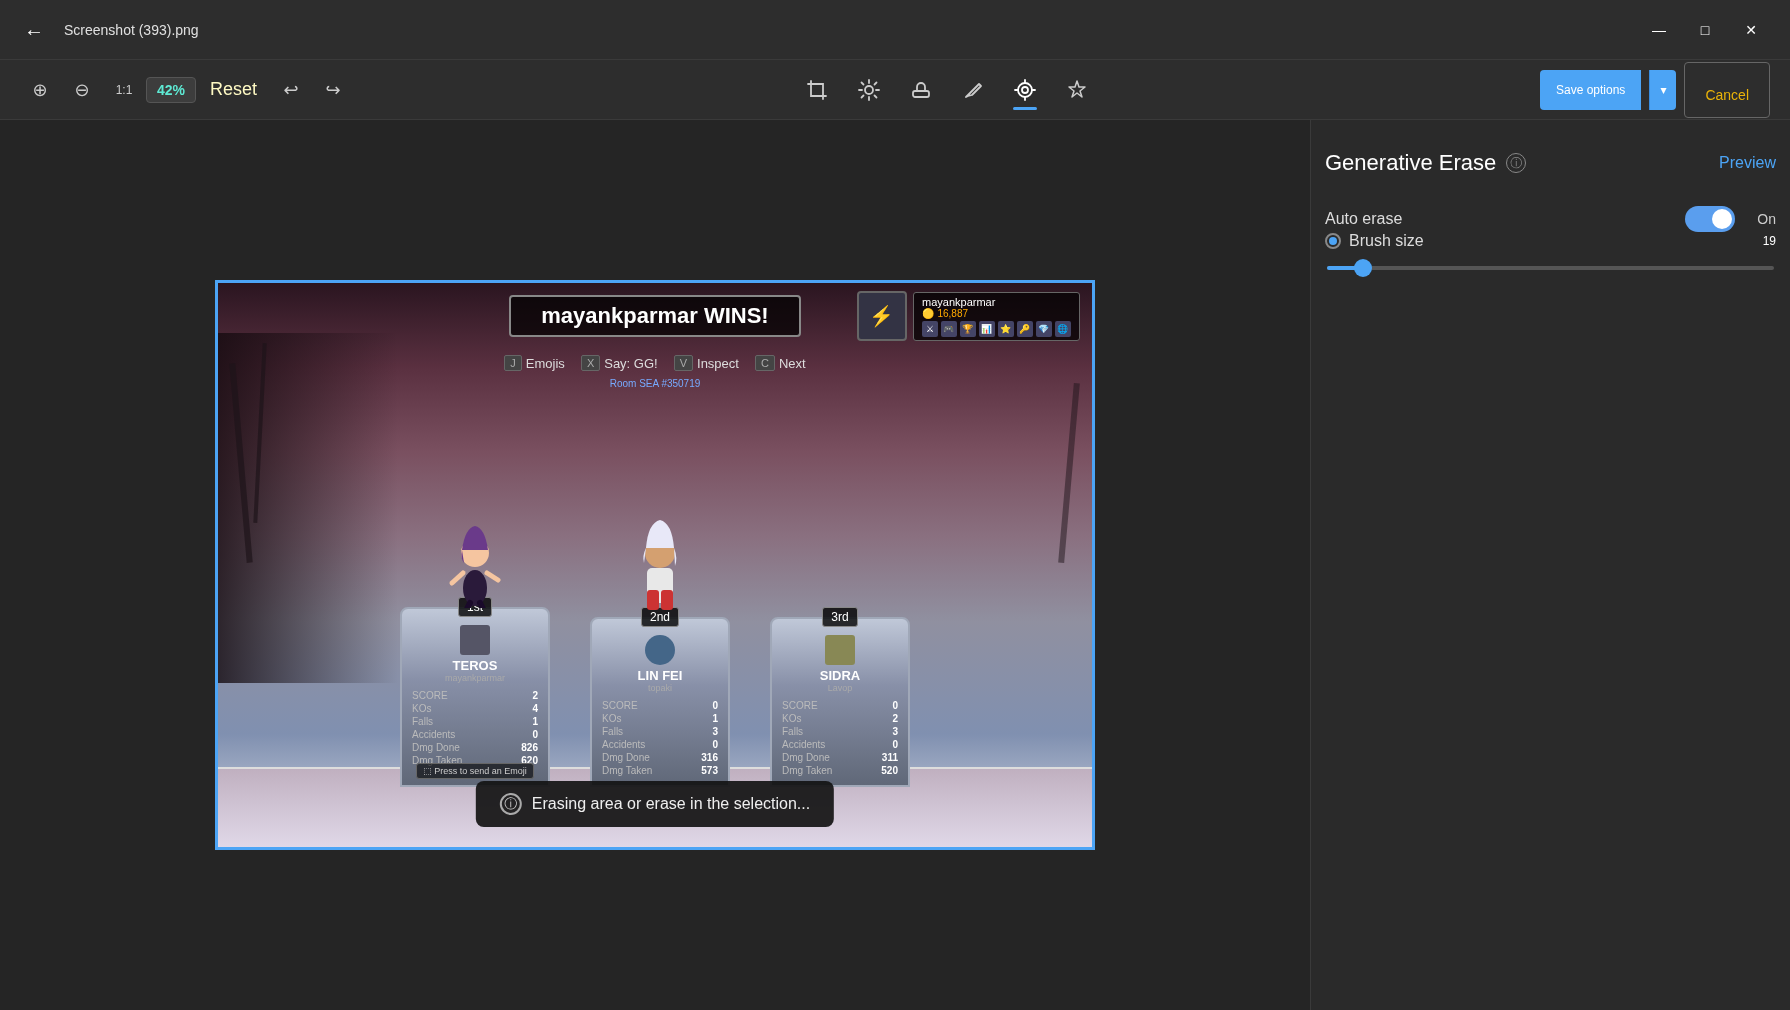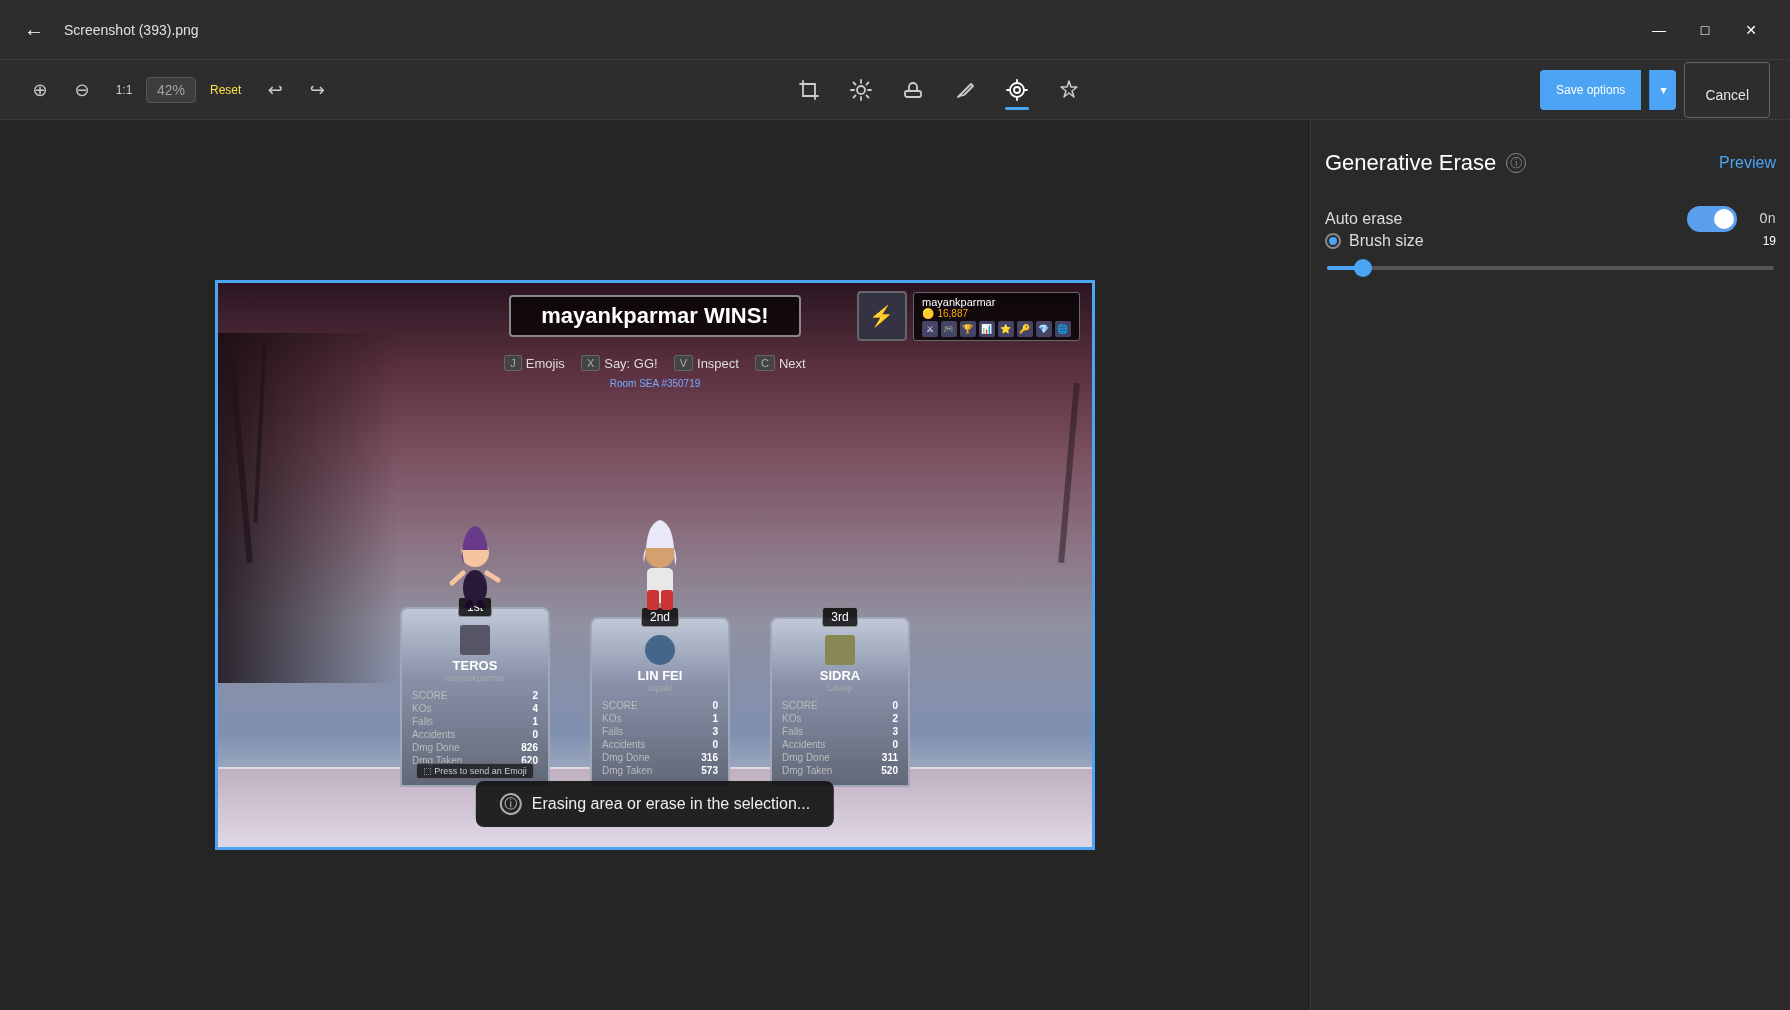--- a/index.html
+++ b/index.html
@@ -77,7 +77,7 @@
       font-size: 18px;
     }
     .zoom-value {
-      color: #a3a3a3;
+      color: #5eead4;
       font-size: 14px;
       padding: 4px 3px;
       background: #3d3d3d;
@@ -85,6 +85,7 @@
       border: 1px solid #555;
       min-width: 50px;
       text-align: center;
+      font-weight: bold;
     }
     .reset-btn {
       background: transparent;

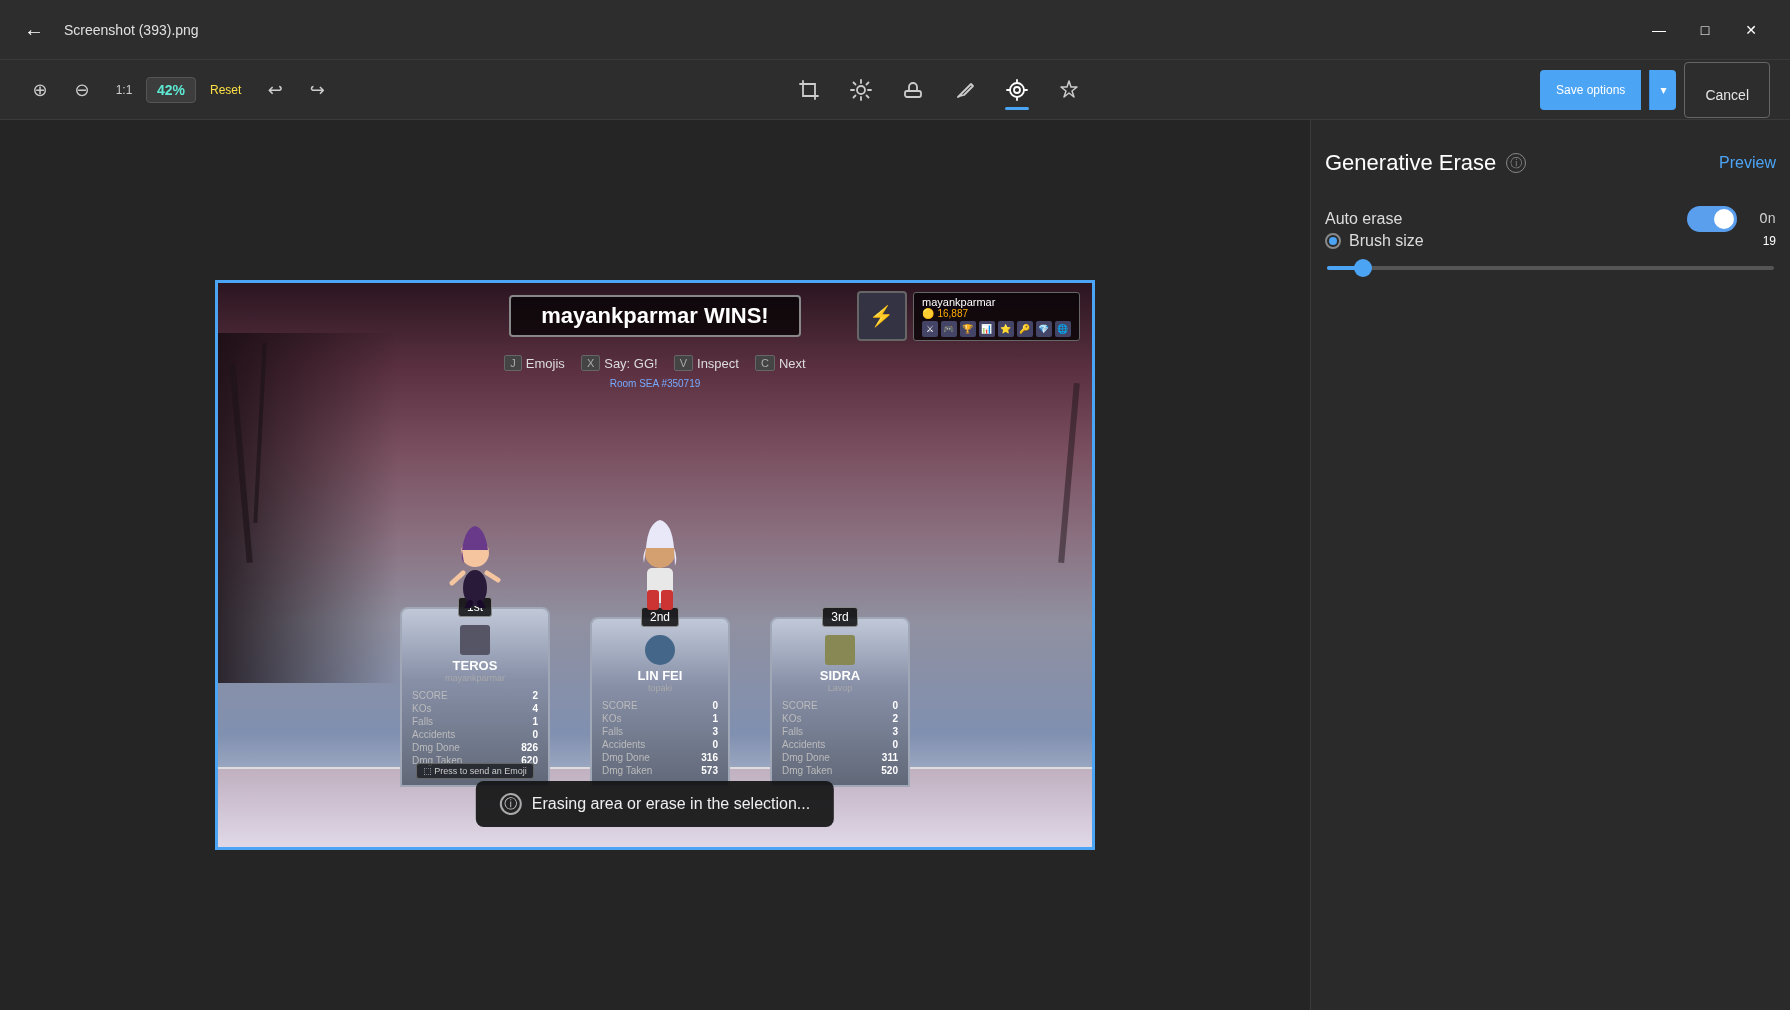--- a/index.html
+++ b/index.html
@@ -90,8 +90,8 @@
     .reset-btn {
       background: transparent;
       border: none;
-      color: #fde047;
-      font-size: 12px;
+      color: #fef9c3;
+      font-size: 18px;
       padding: 6px 12px;
       border-radius: 4px;
       cursor: pointer;

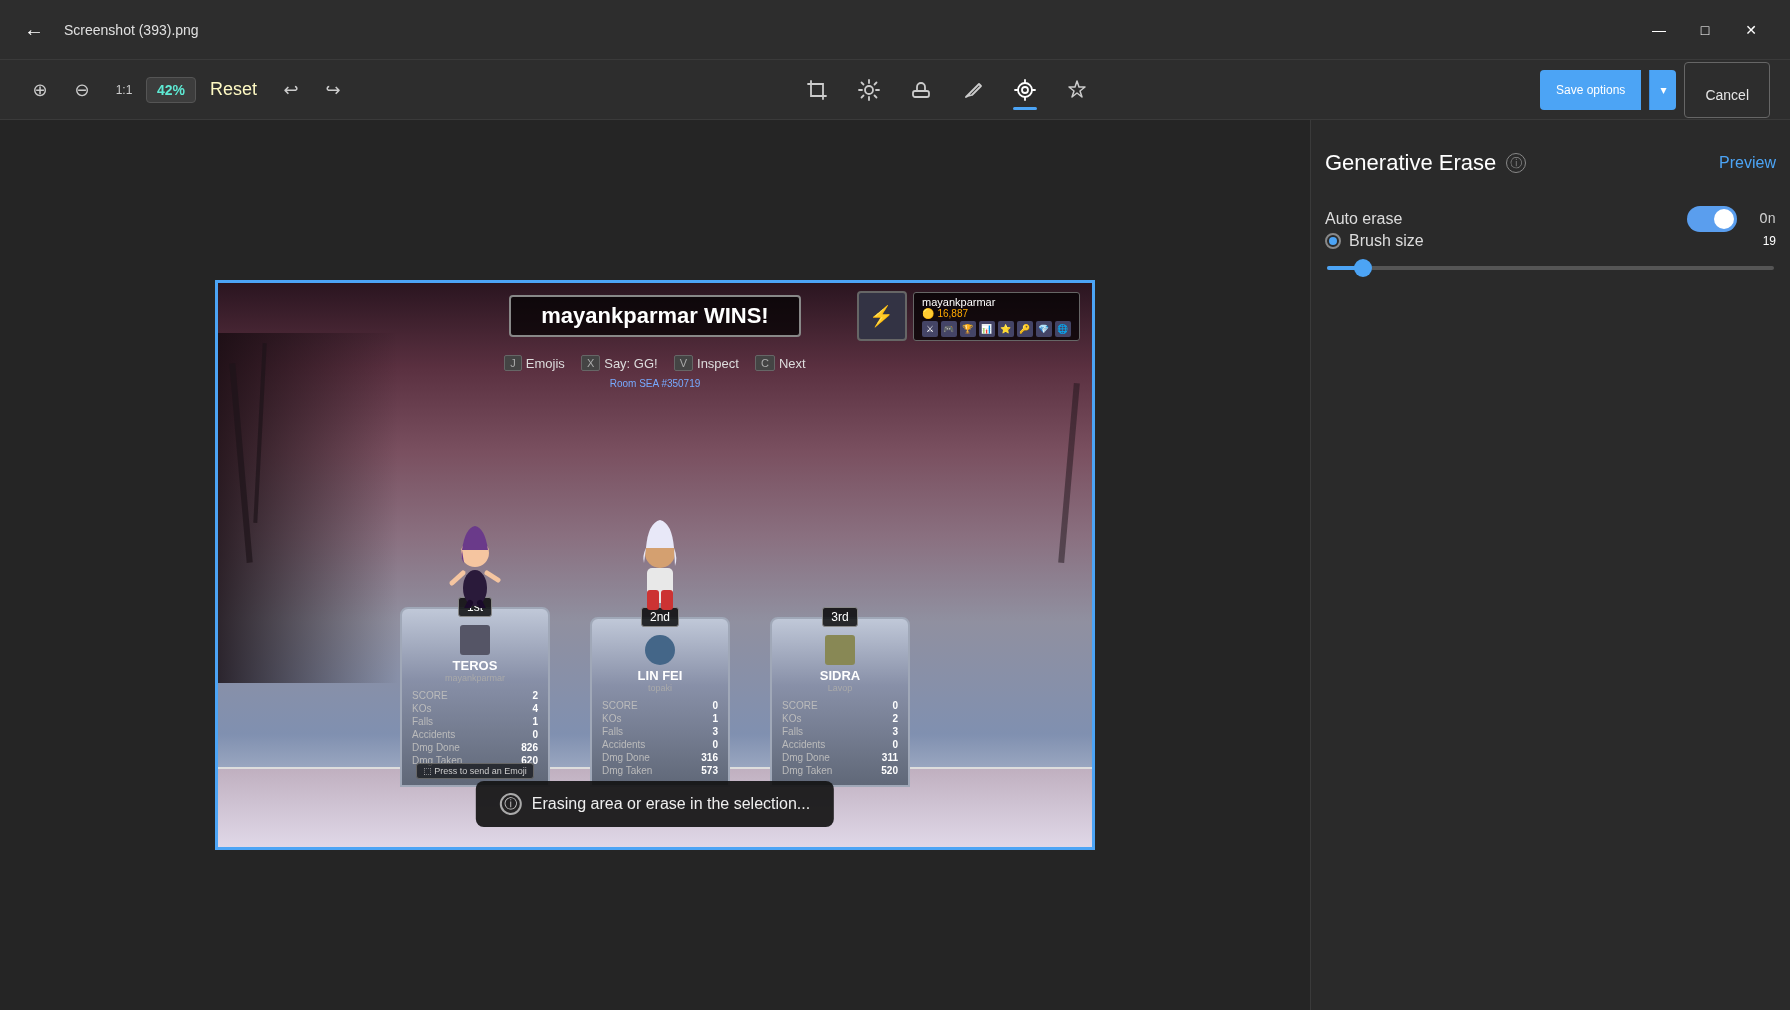--- a/index.html
+++ b/index.html
@@ -157,7 +157,7 @@
     .cancel-btn {
       background: transparent;
       border: 1px solid #666;
-      color: #e5e5e5;
+      color: #eab308;
       font-size: 14px;
       padding: 24px 20px;
       border-radius: 4px;

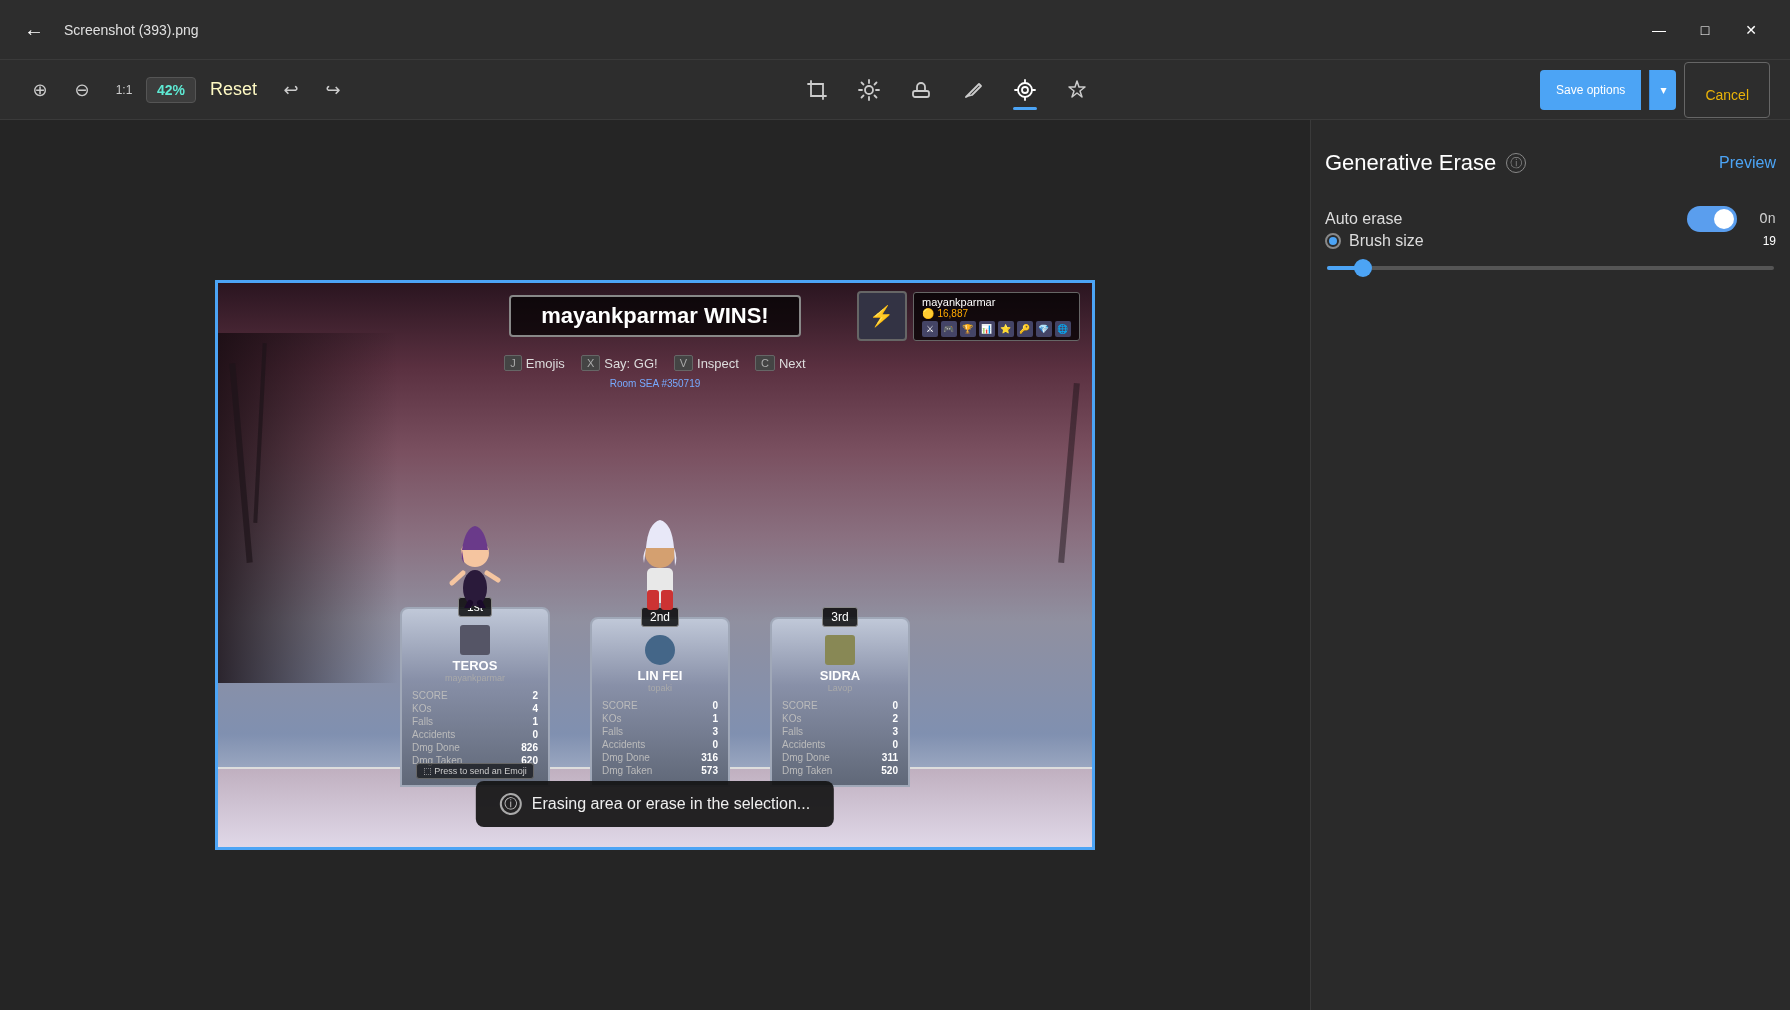--- a/index.html
+++ b/index.html
@@ -434,7 +434,6 @@
       display: flex;
       align-items: center;
       gap: 22px;
-      font-family: Liberation Mono, monospace;
     }
     .toggle {
       width: 50px; height: 26px;

